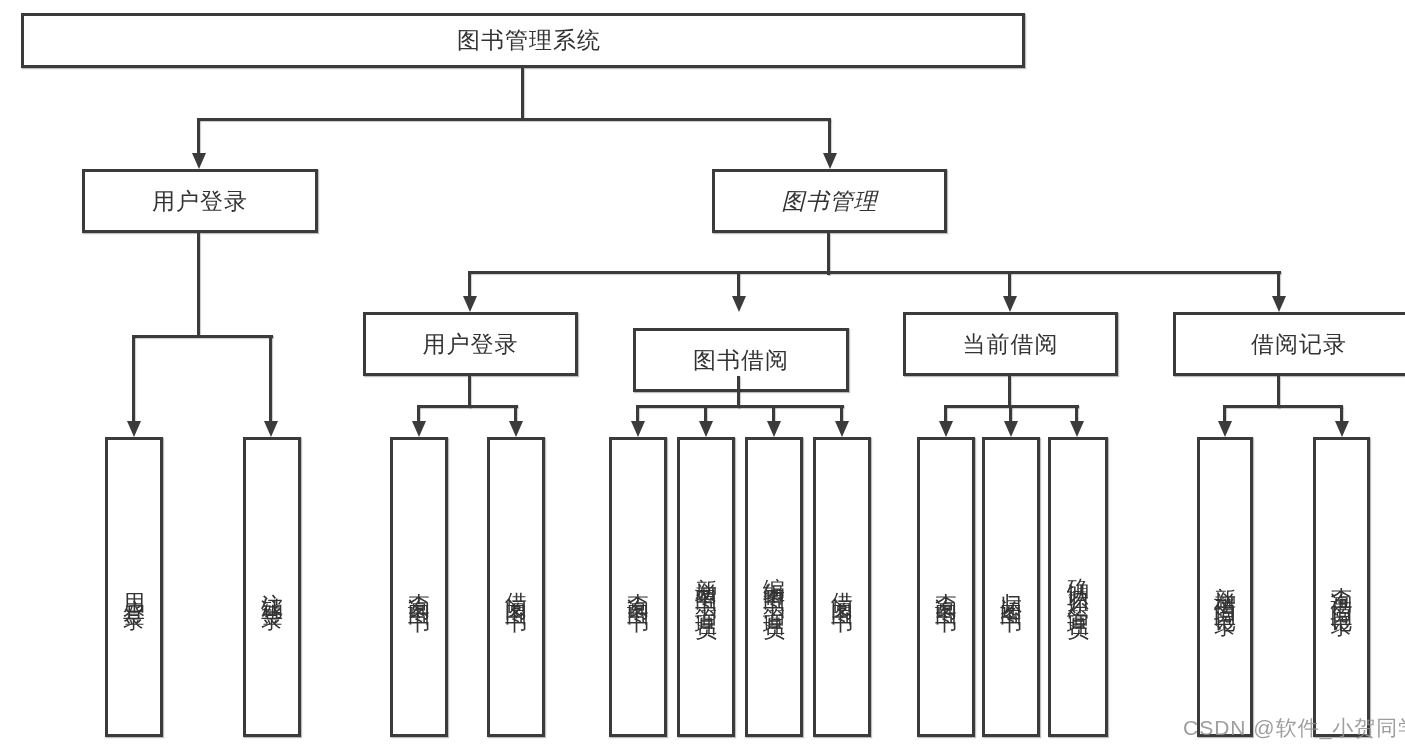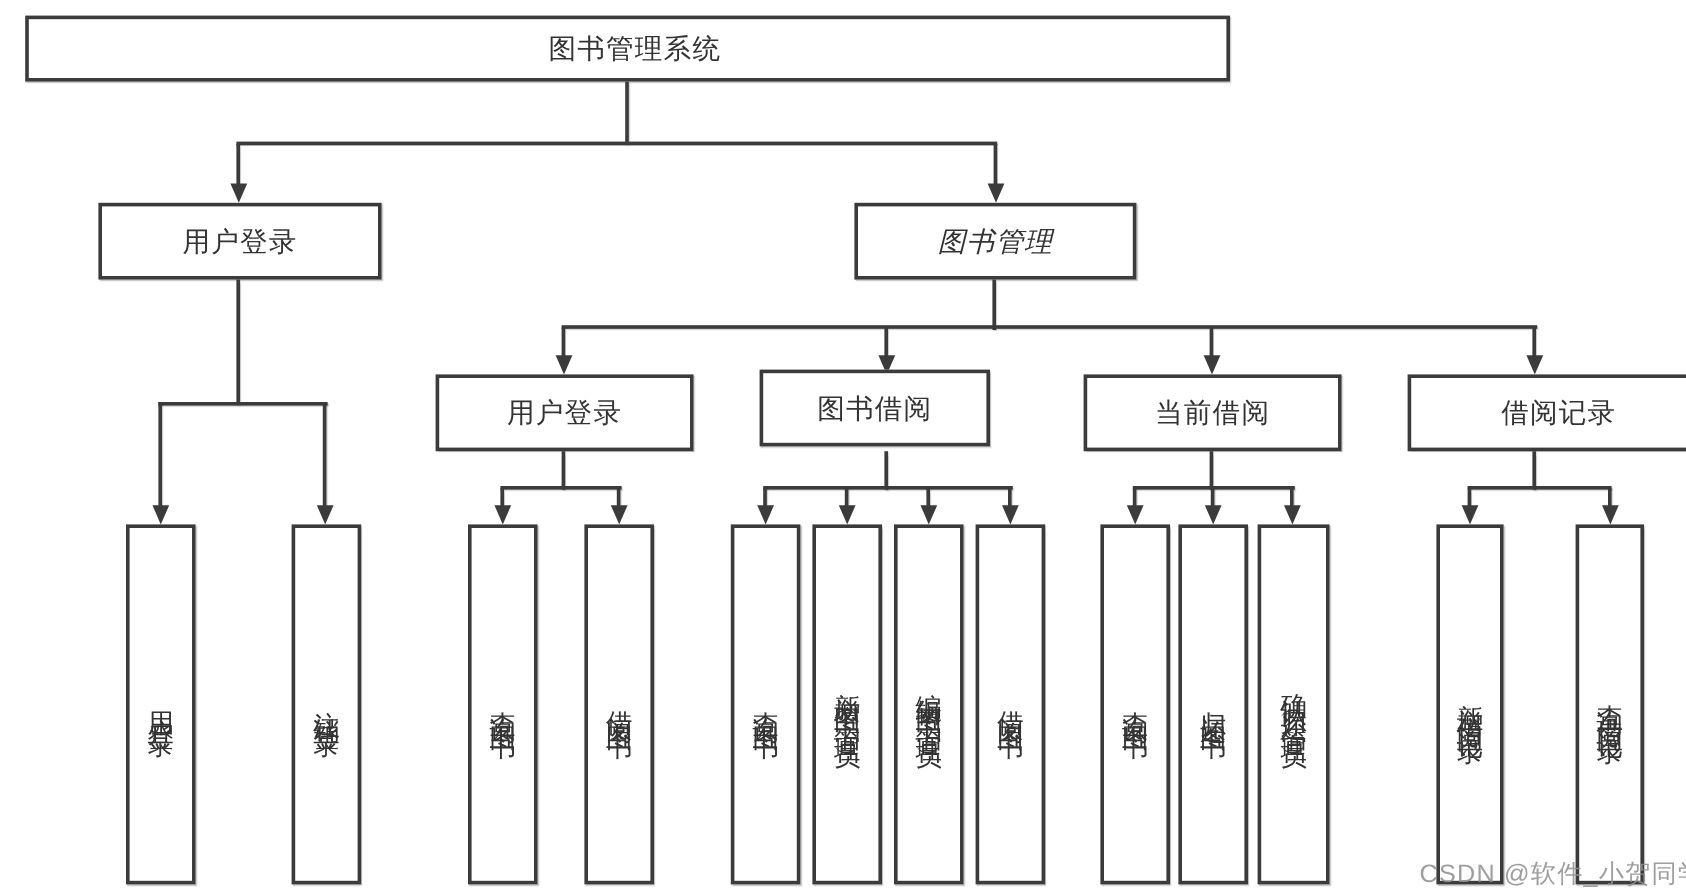--- a/index.html
+++ b/index.html
@@ -99,7 +99,7 @@
   <div class="arrow" style="left:1272px; top:296px;"></div>
 
   <div class="node" style="left:363px; top:312px; width:215px; height:64px;">用户登录</div>
-  <div class="node" style="left:633px; top:308px; width:192px; height:64px;">图书借阅</div>
+  <div class="node" style="left:633px; top:328px; width:216px; height:64px;">图书借阅</div>
   <div class="node" style="left:903px; top:312px; width:215px; height:64px;text-align:right;">当前借阅</div>
   <div class="node" style="left:1173px; top:312px; width:252px; height:64px;">借阅记录</div>
 

